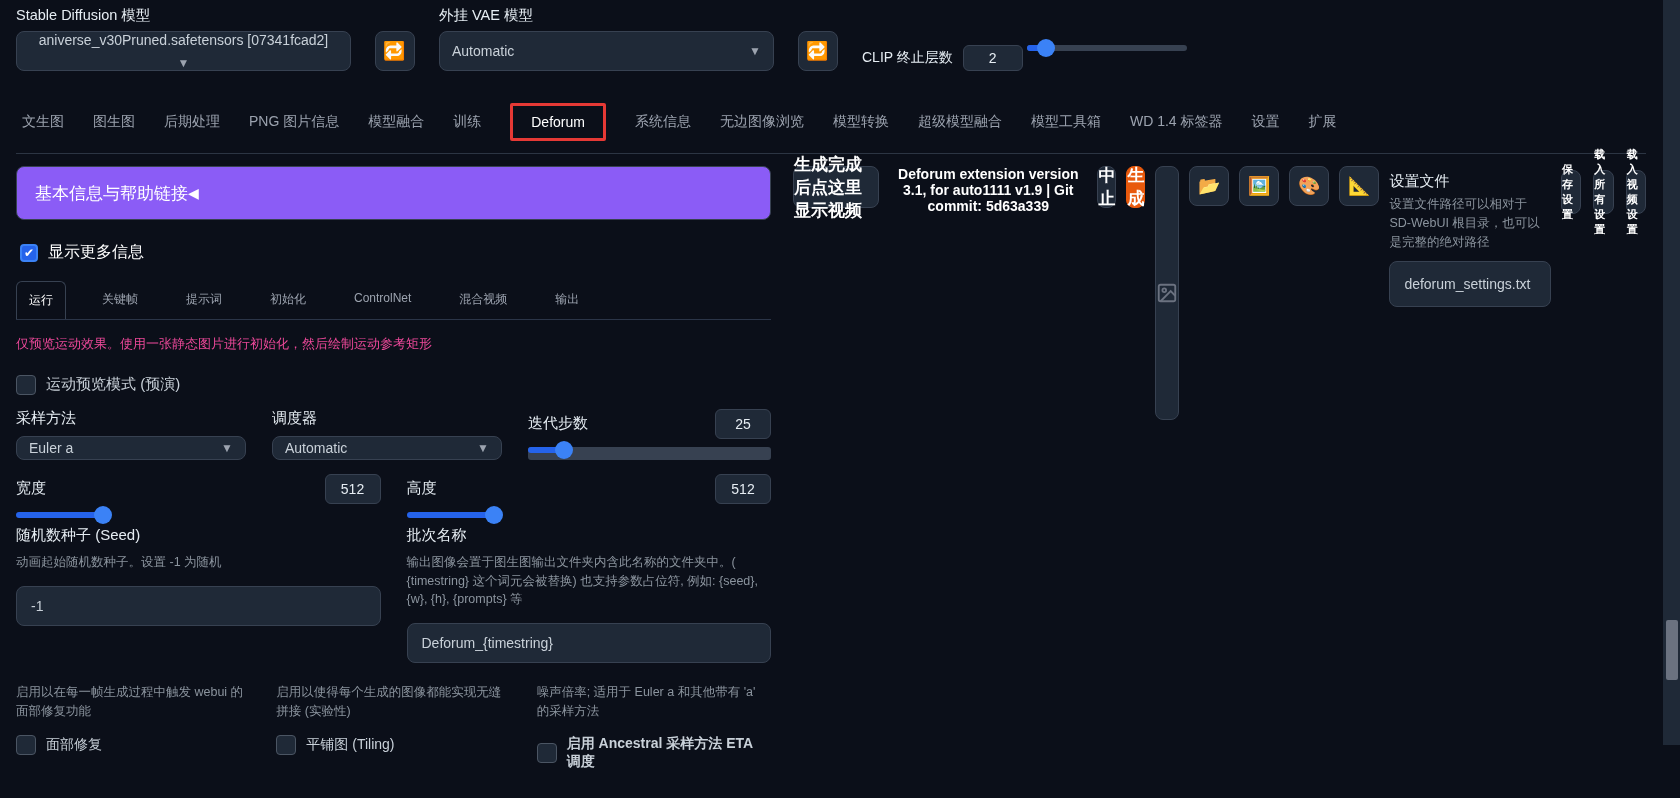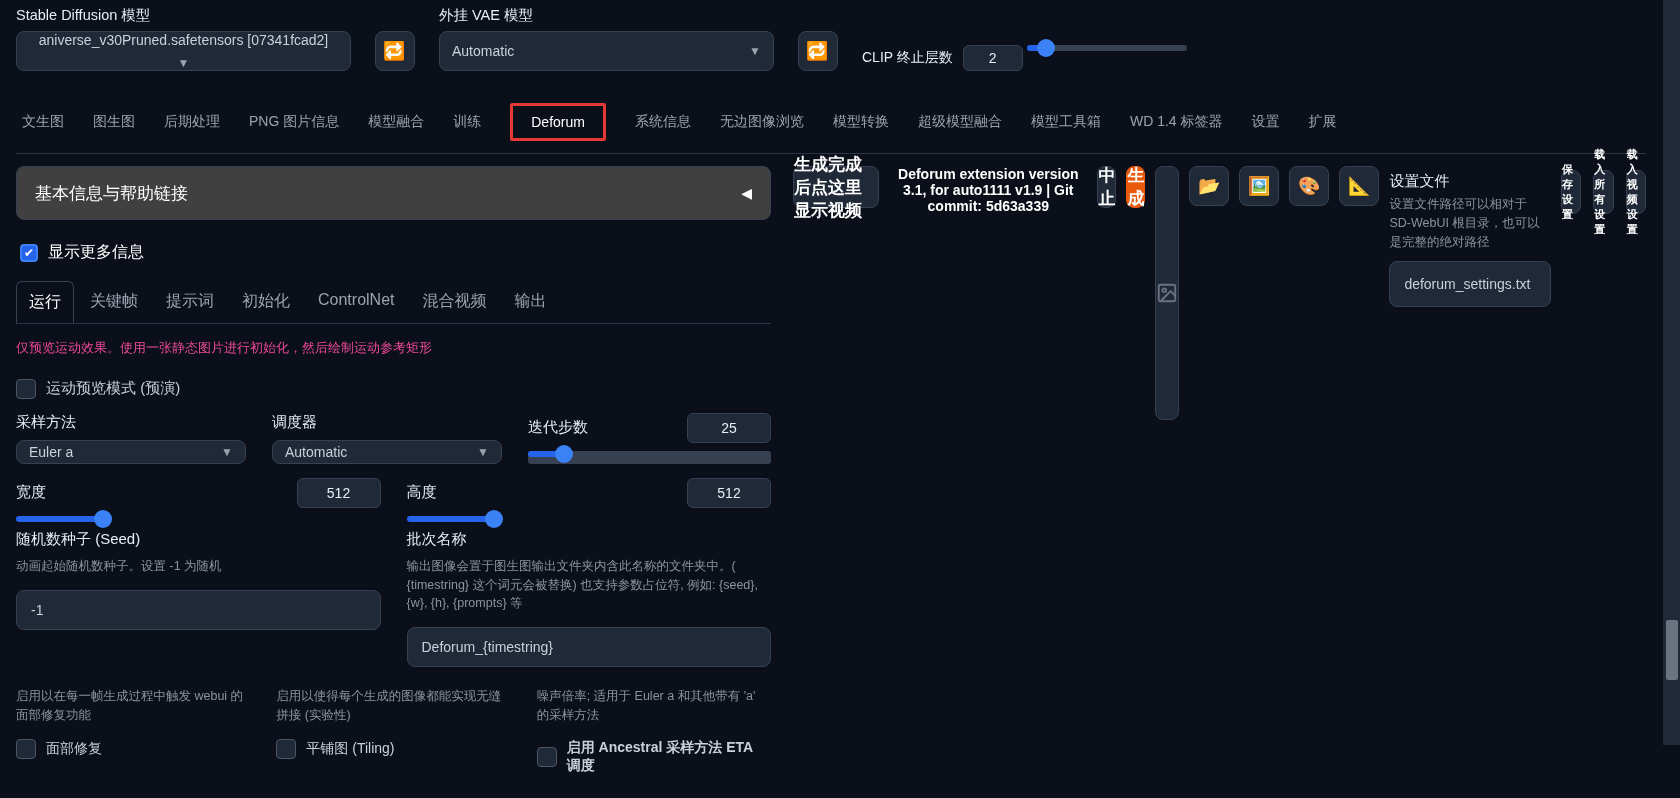--- a/index.html
+++ b/index.html
@@ -88,8 +88,8 @@
   .right-col { flex: 1; display: flex; flex-direction: row; gap: 10px; }
 
   .panel-header {
-    background: #404040; border: 1px solid #374151; border-radius: 8px;
-    height: 54px; display: flex; align-items: center; justify-content: space-between;
+    background: #8b5cf6; border: 1px solid #374151; border-radius: 8px;
+    height: 54px; display: flex; align-items: center; 
     padding: 0 18px; color: #ffffff; font-size: 17px;
   }
   .accordion-tri { color: #ffffff; font-size: 14px; }

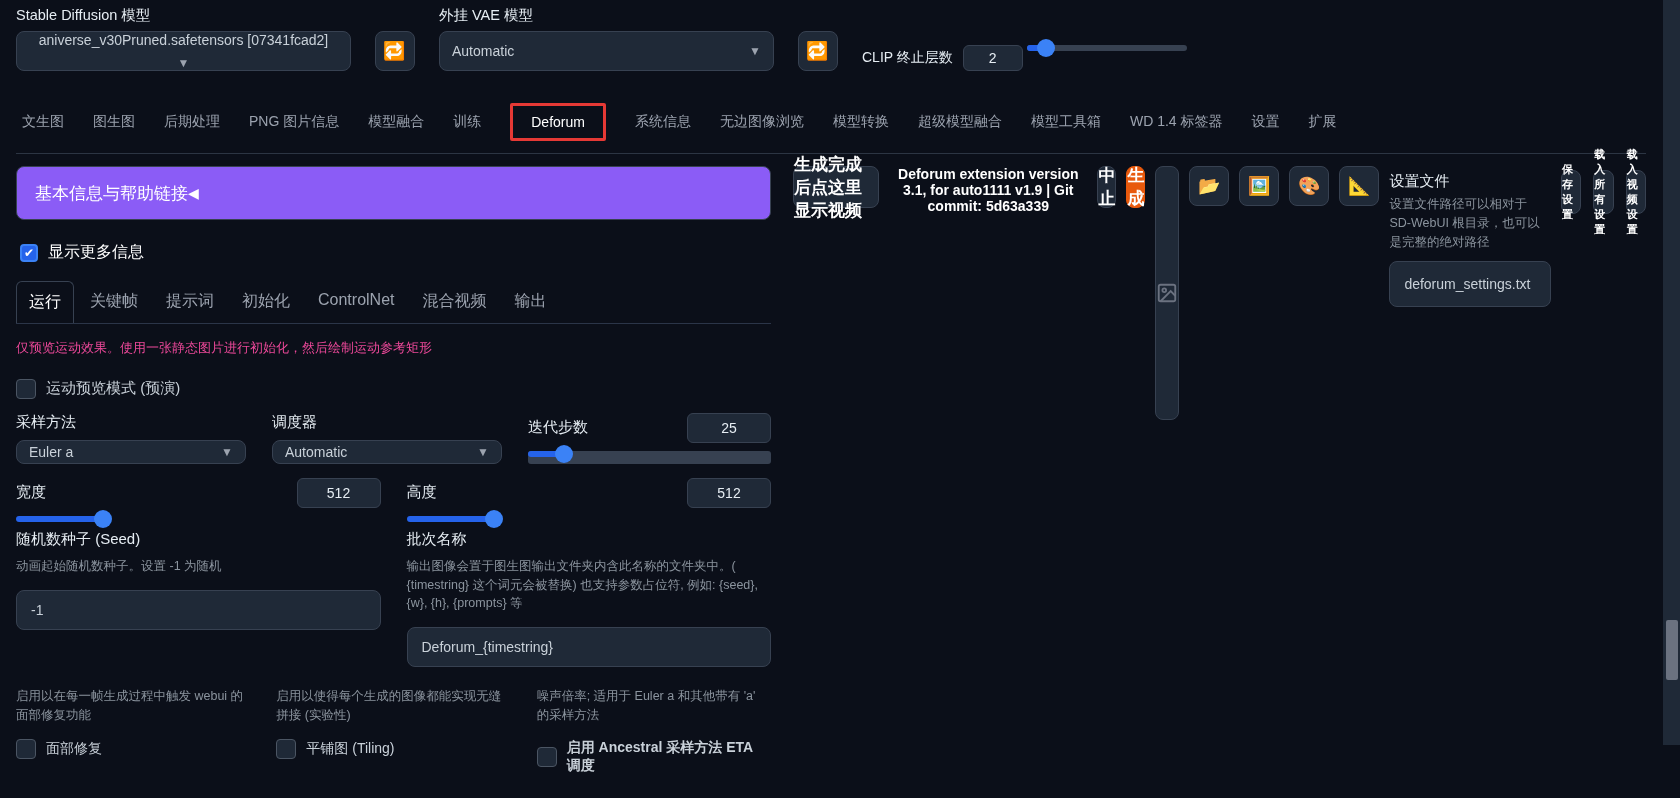--- a/index.html
+++ b/index.html
@@ -103,8 +103,8 @@
   .checkbox-label { font-size: 16px; color: #ffffff; }
 
   .inner-tabs {
-    display: flex; gap: 4px; border-bottom: 1px solid #2b3548;
-    color: #9ca3af; font-size: 16px; margin-top: 4px;
+    display: flex; gap: 24px; border-bottom: 1px solid #2b3548;
+    color: #9ca3af; font-size: 12px; margin-top: 4px;
   }
   .inner-tab { padding: 10px 12px; cursor: pointer; }
   .inner-tab-active {

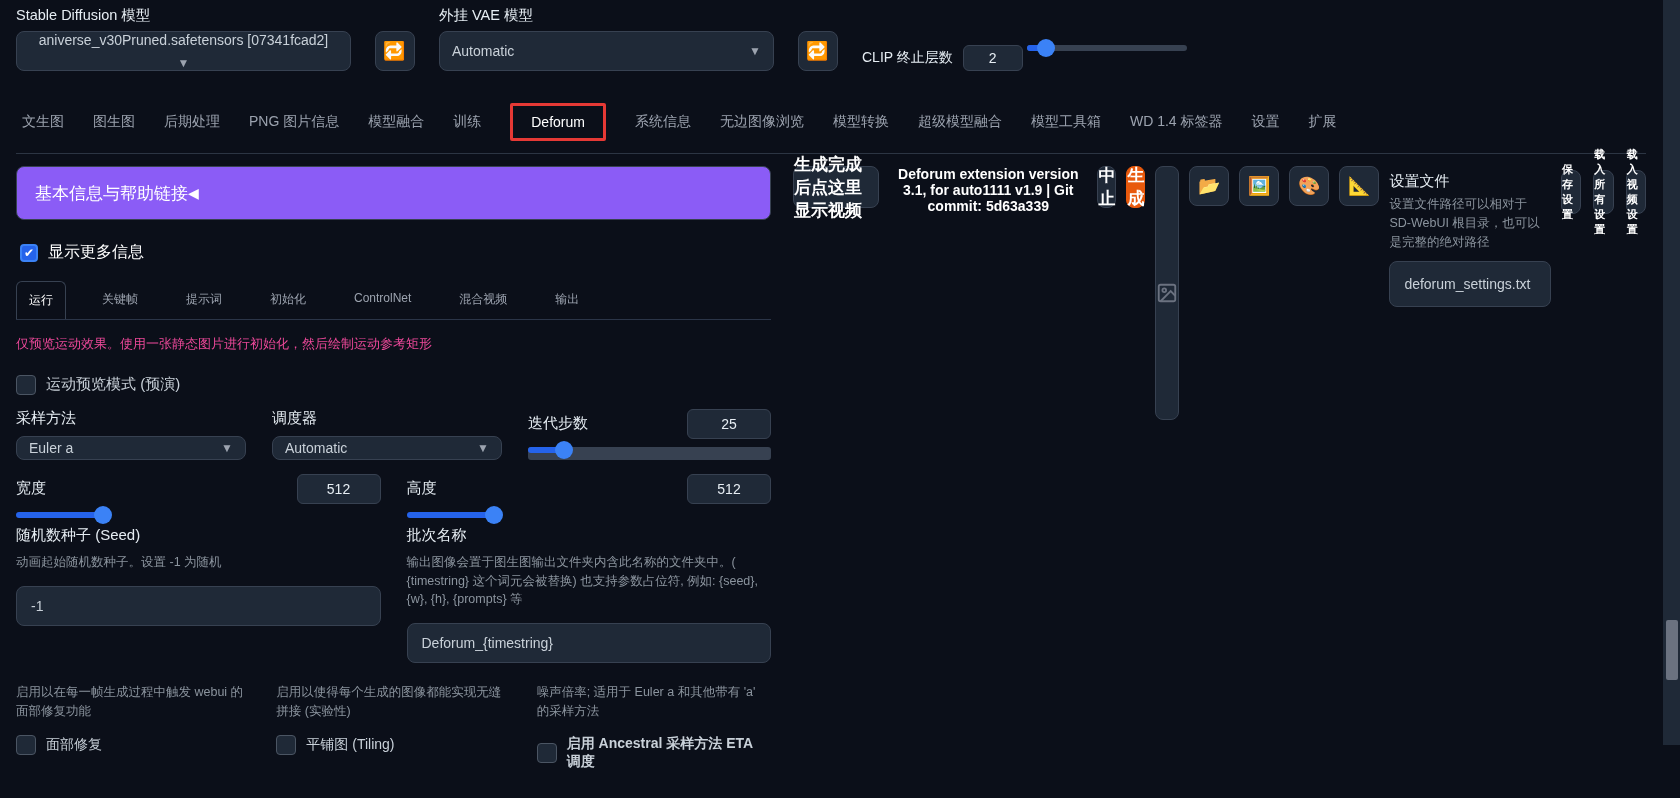--- a/index.html
+++ b/index.html
@@ -120,7 +120,7 @@
   .f-sub { color: #8b949e; font-size: 12.5px; line-height: 1.5; }
   .select-small { height: 24px; }
   .value-box {
-    width: 84px; height: 30px; background: #1f2937; border: 1px solid #374151;
+    width: 56px; height: 30px; background: #1f2937; border: 1px solid #374151;
     border-radius: 6px; display: flex; align-items: center; justify-content: center; color: #e6edf3;
   }
 

